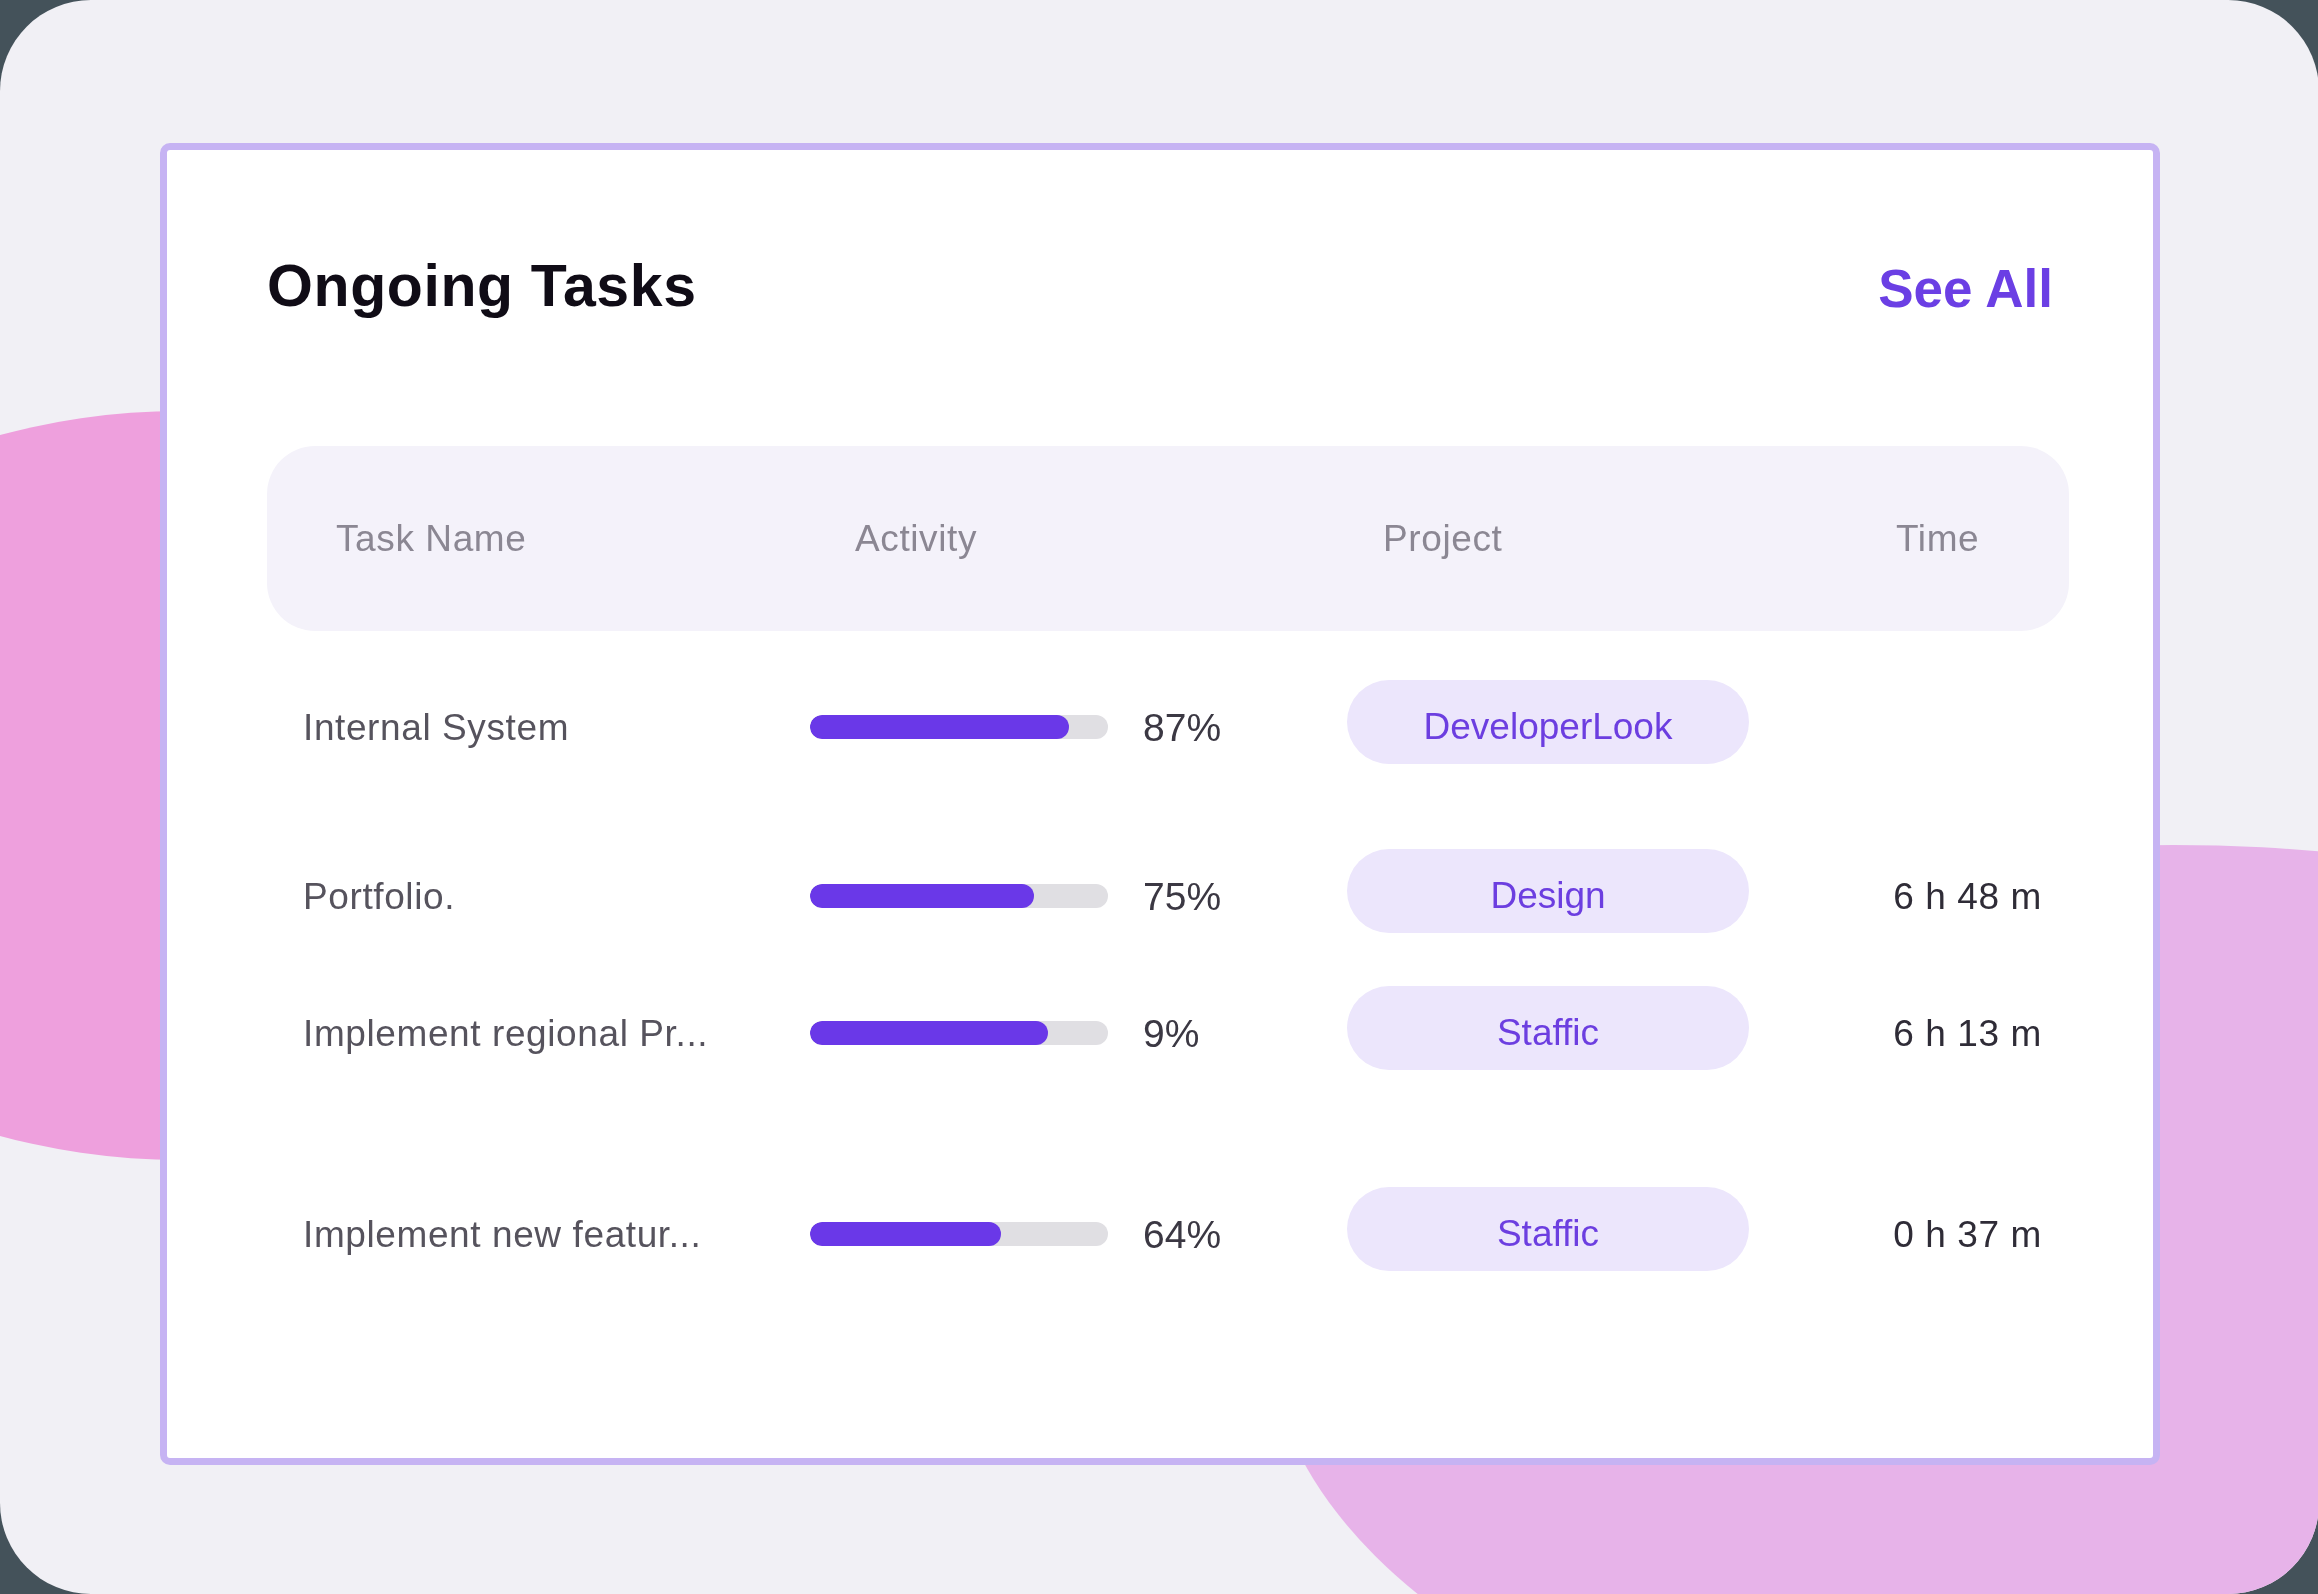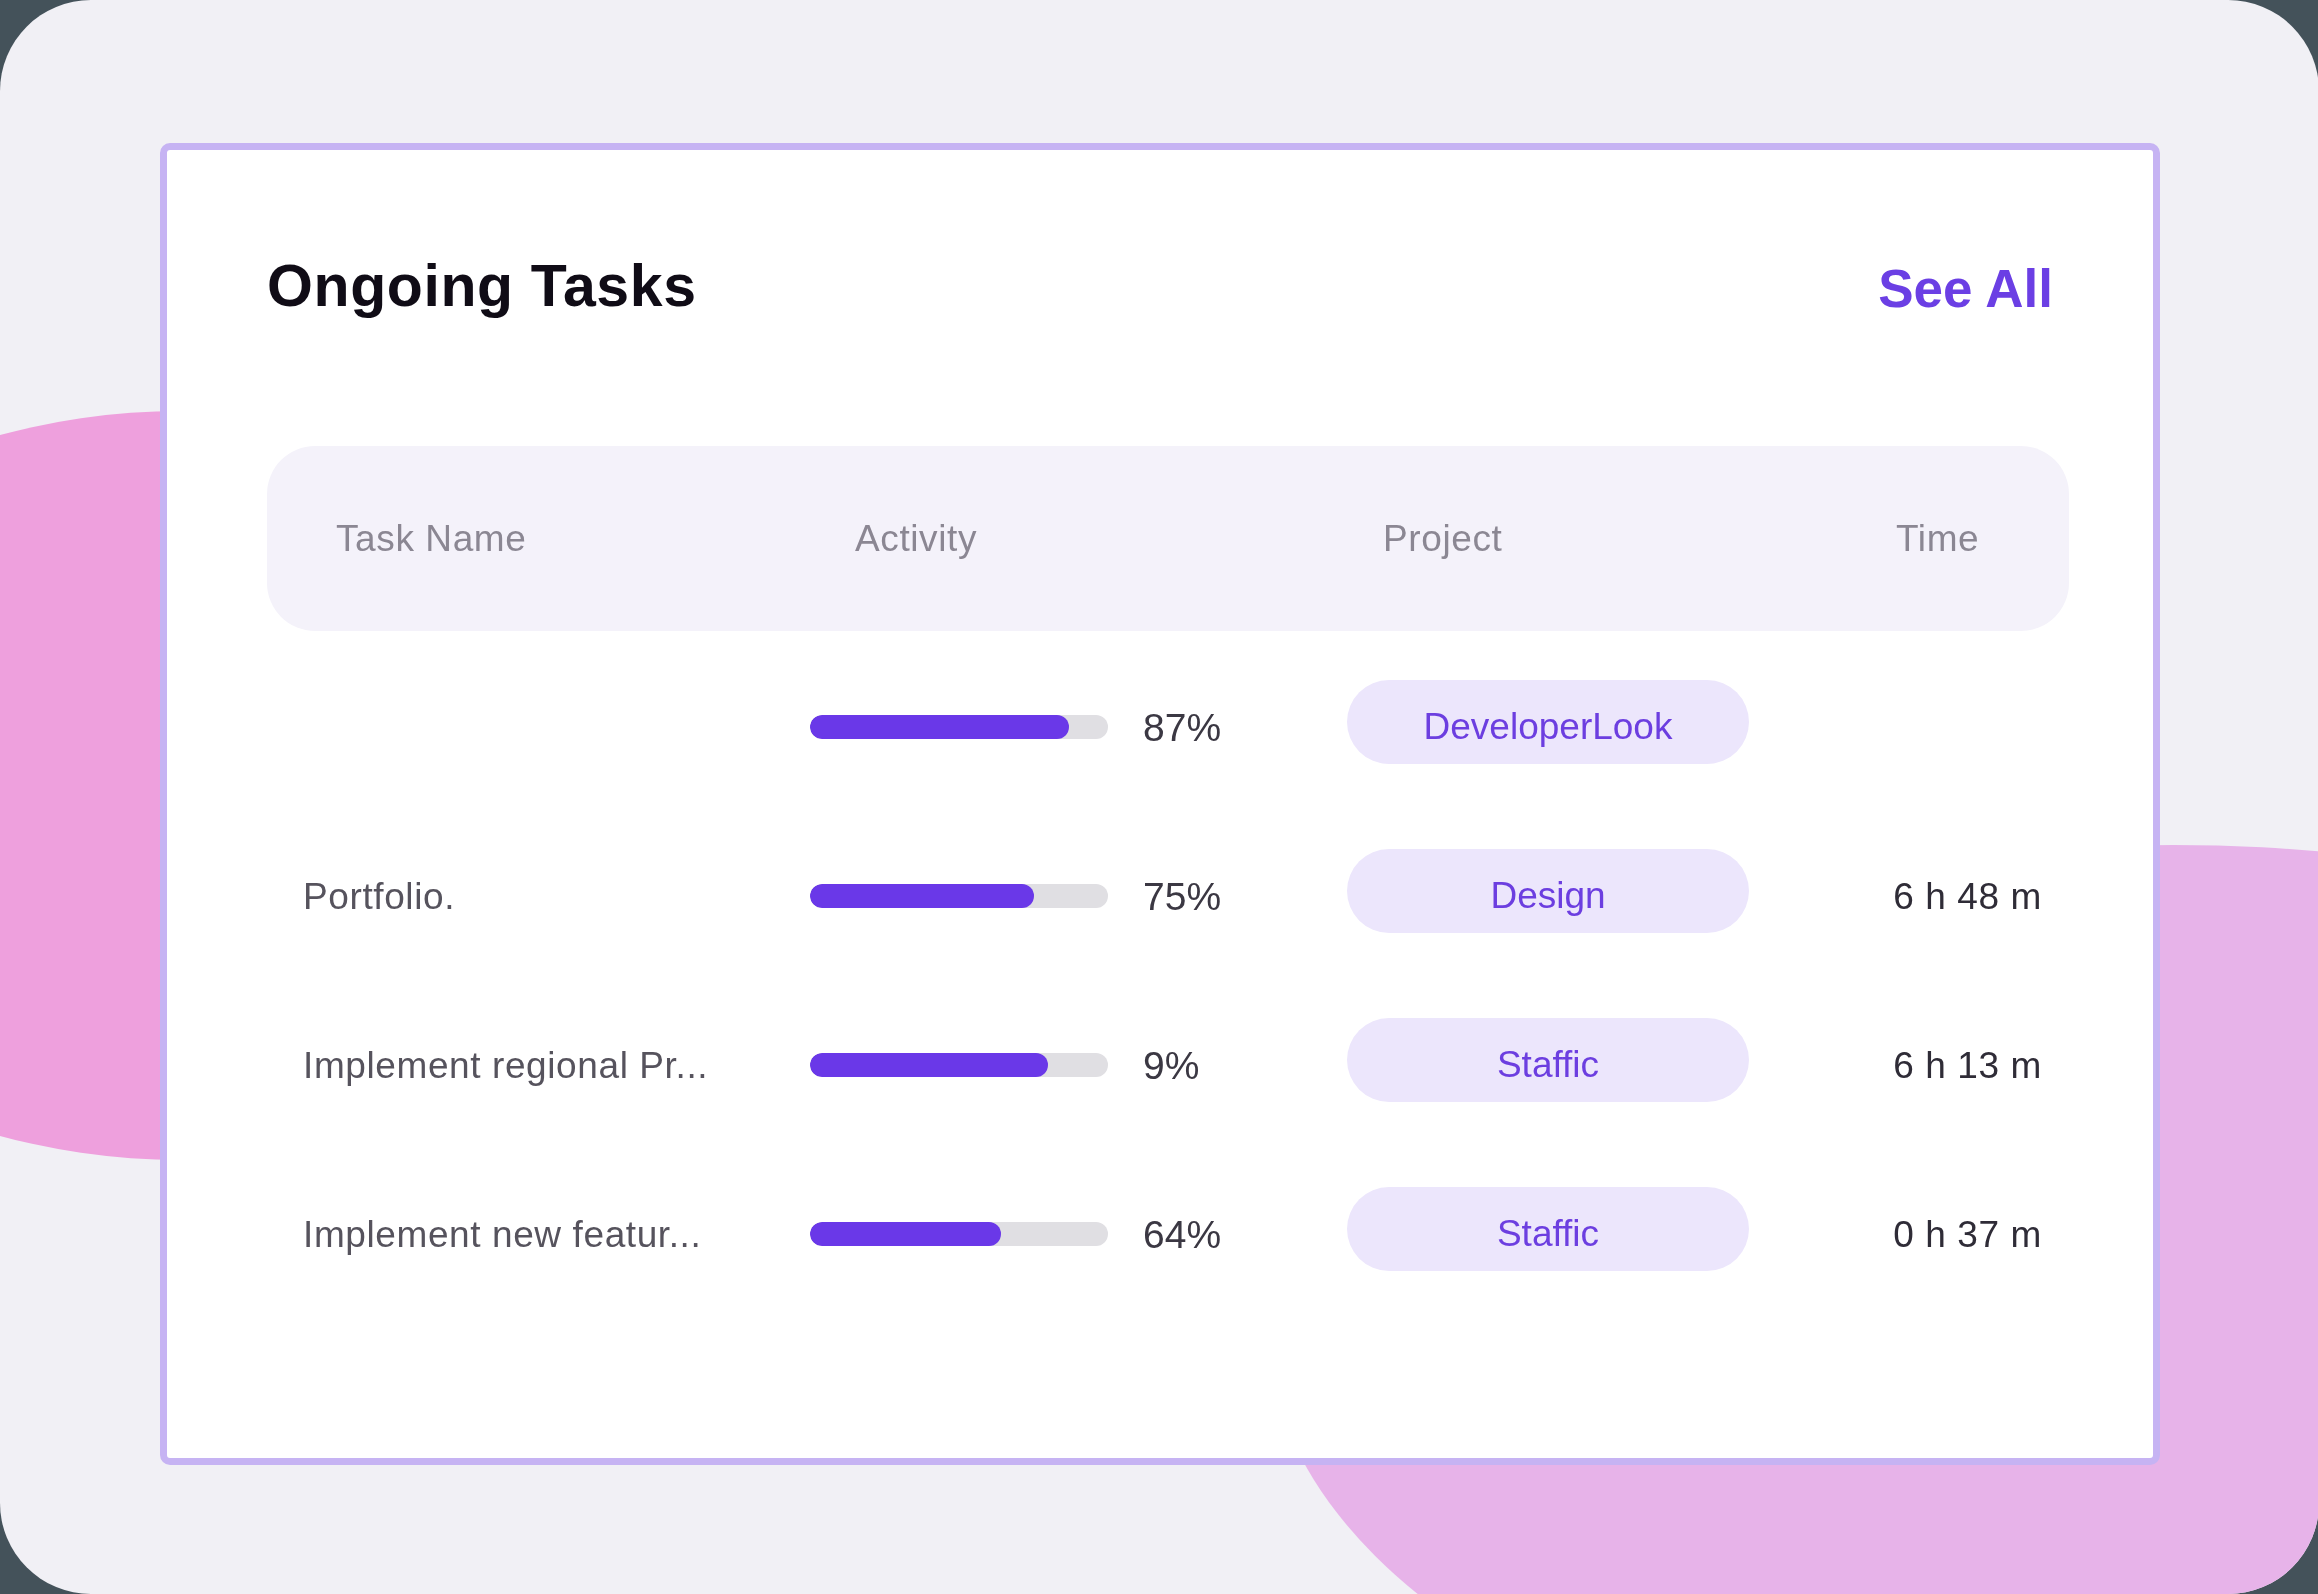--- a/index.html
+++ b/index.html
@@ -89,6 +89,7 @@
       </div>
 
       <div class="trow row-0">
+        <div class="cell-name">Internal System</div>
         <div class="cell-bar">
           <div class="bar-track">
             <div class="bar-fill" style="width: 87%;"></div>

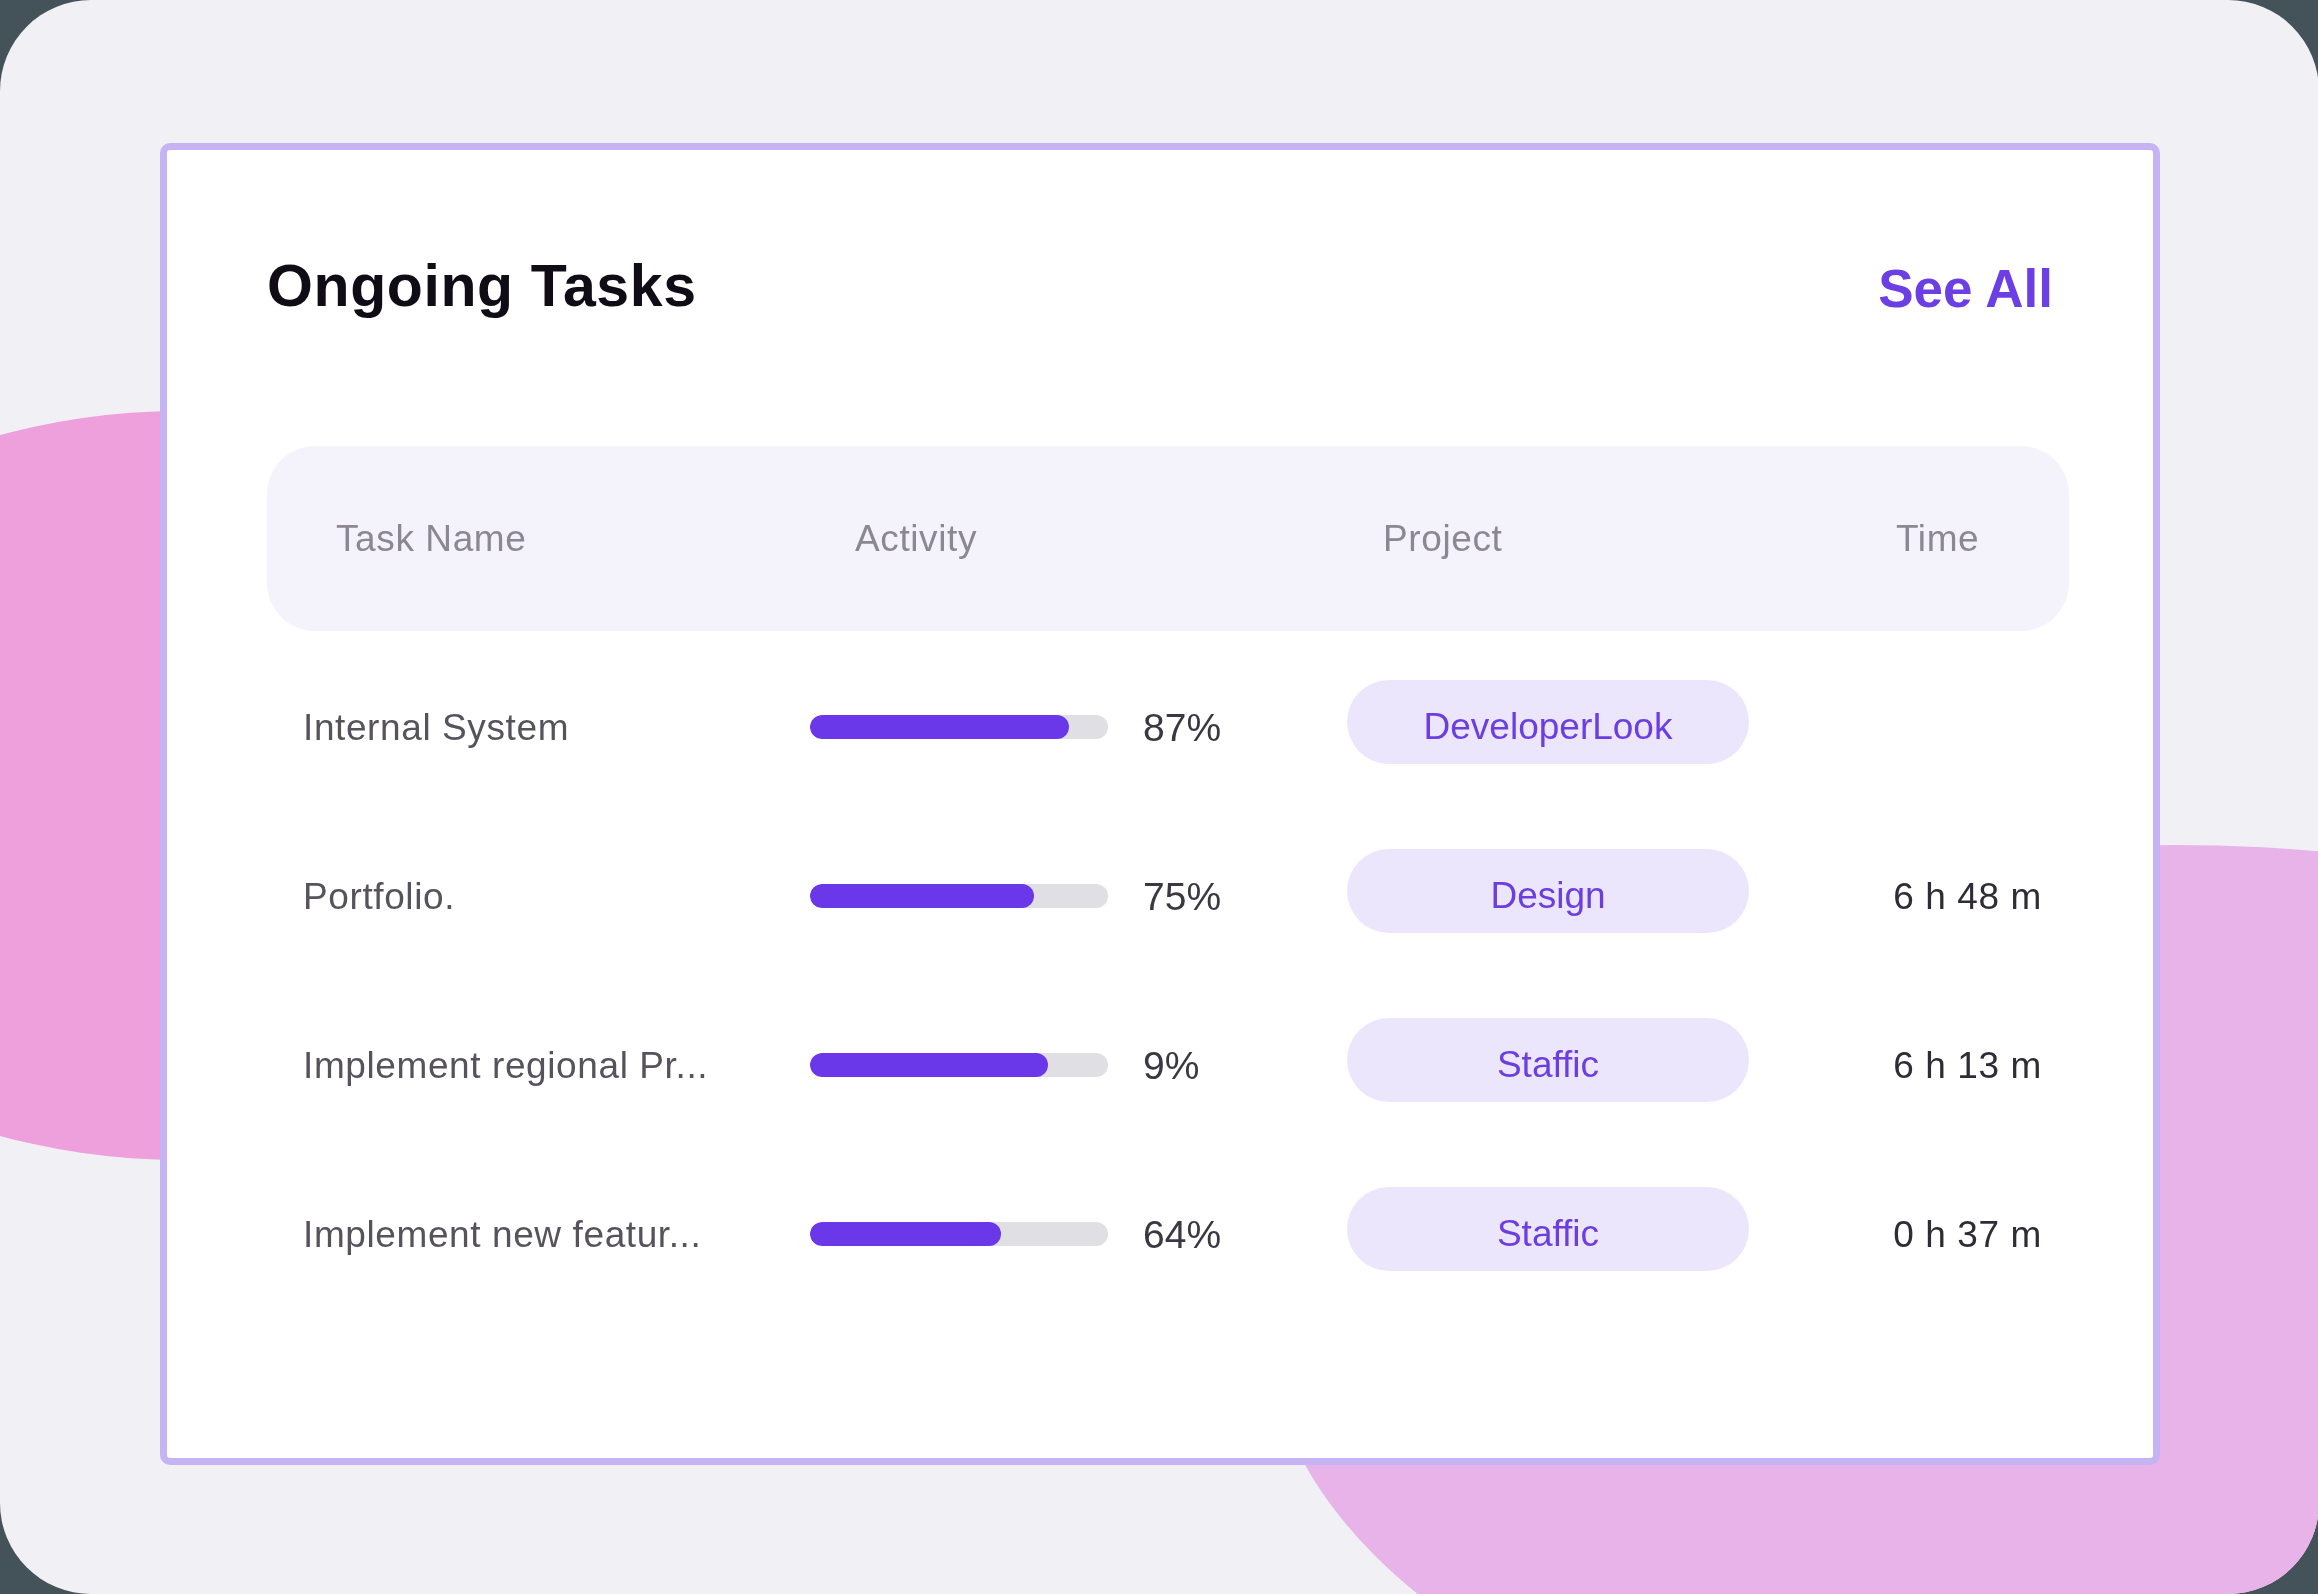--- a/index.html
+++ b/index.html
@@ -45,7 +45,7 @@
   .trow{position:absolute;left:0;width:1985px;height:169px;}
   .row-0{top:493px;}
   .row-1{top:662px;}
-  .row-2{top:831px;}
+  .row-2{top:799px;}
   .row-3{top:1000px;}
   .cell-name{
     position:absolute;left:136px;top:0;height:169px;line-height:169px;

